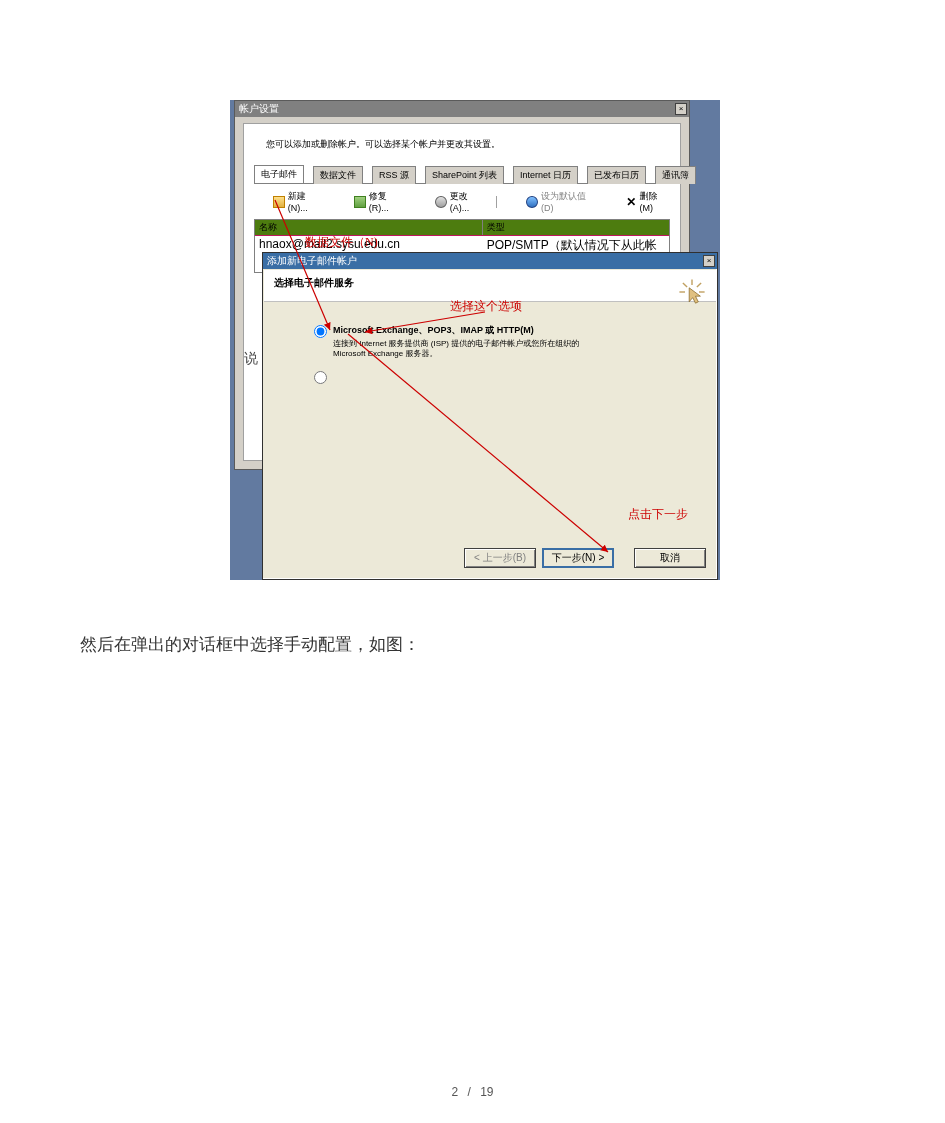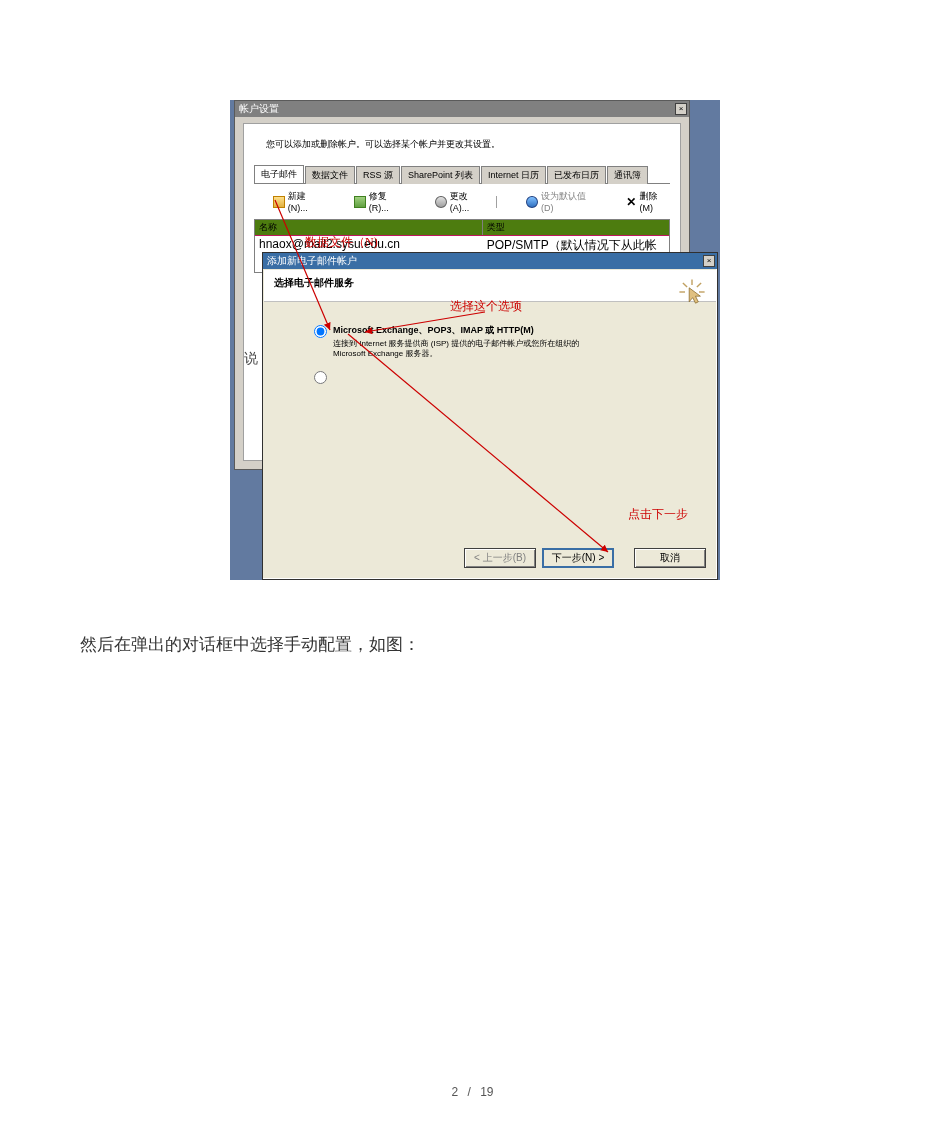--- a/index.html
+++ b/index.html
@@ -67,6 +67,7 @@
     border-bottom:1px solid #808080;
     display:flex;
     font-size:9px;
+    gap:8px;
   }
   .tab {
     padding:2px 6px 1px 6px;

